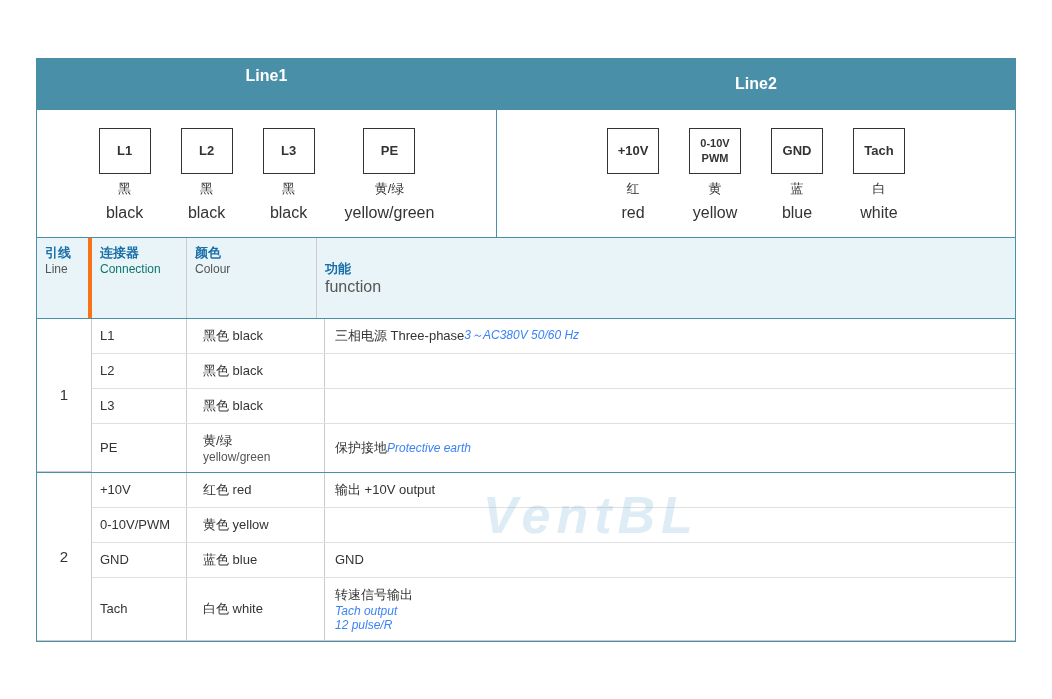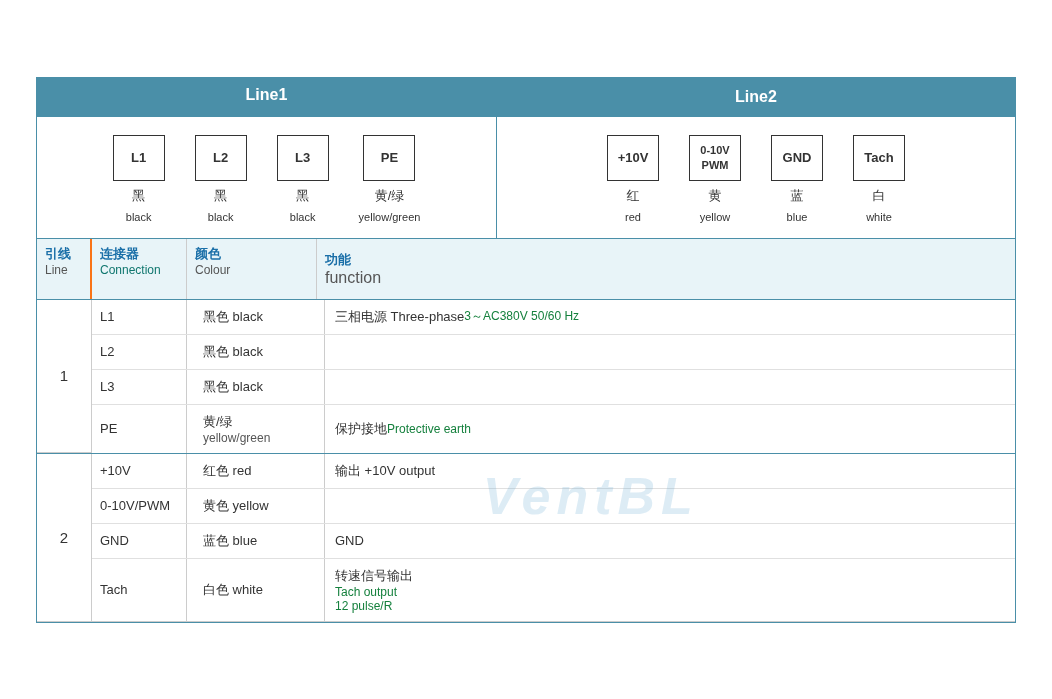--- a/index.html
+++ b/index.html
@@ -36,7 +36,7 @@
       background: #4a8fa8;
       color: #fff;
       text-align: center;
-      padding: 10px 0;
+      padding: 16px 0;
       font-size: 16px;
       font-weight: bold;
     }

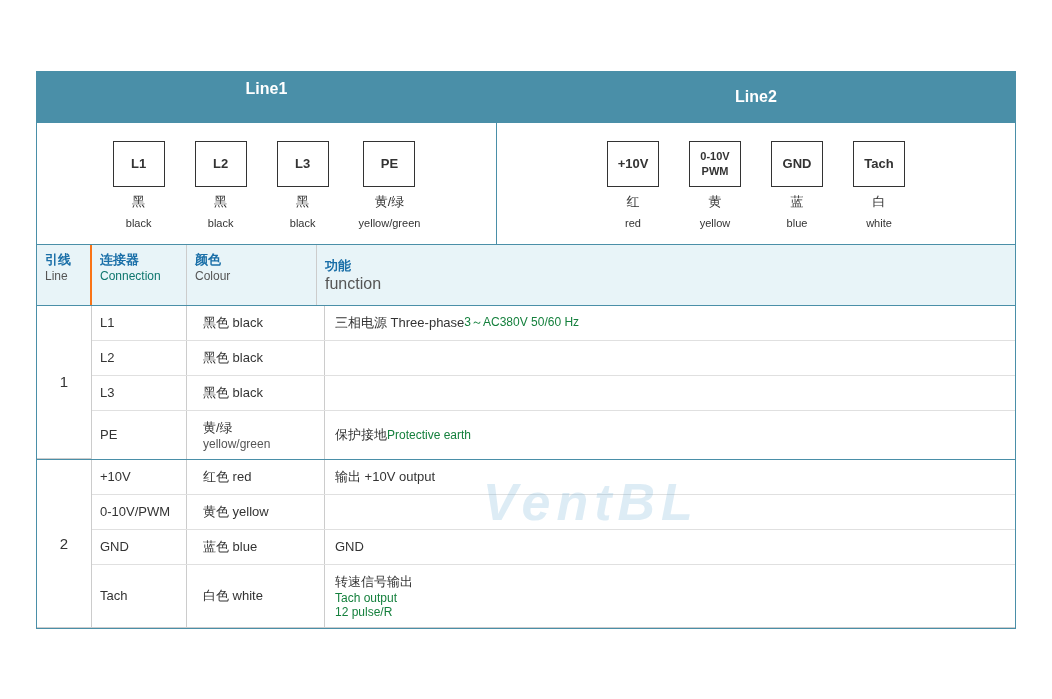--- a/index.html
+++ b/index.html
@@ -89,7 +89,7 @@
       text-align: center;
     }
     .connector-label-en {
-      font-size: 11px;
+      font-size: 16px;
       color: #333;
       text-align: center;
     }

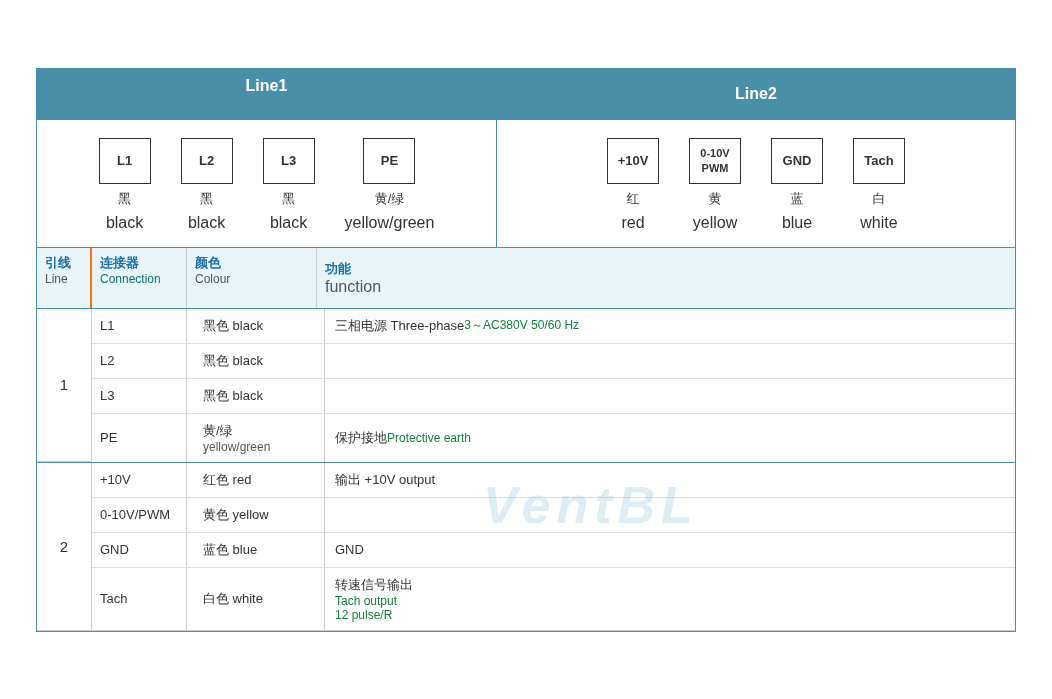--- a/index.html
+++ b/index.html
@@ -101,7 +101,7 @@
     .th-line {
       flex: 0 0 55px;
       padding: 6px 8px;
-      border-right: 2px solid #f97316;
+      border-right: 4px solid #f97316;
       font-size: 13px;
       color: #1a6fa8;
       font-weight: bold;

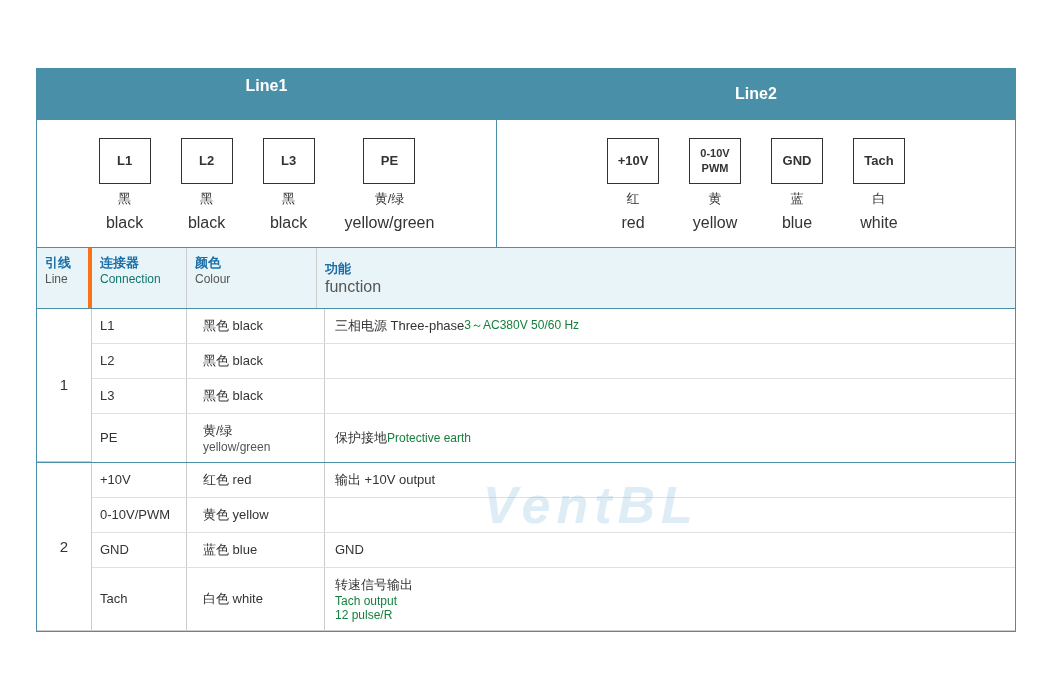--- a/index.html
+++ b/index.html
@@ -127,7 +127,7 @@
     .th-colour span.en { color: #555; font-weight: normal; font-size: 12px; display: block; }
     .th-function {
       flex: 1;
-      padding: 12px 8px;
+      padding: 22px 8px;
       font-size: 13px;
       color: #1a6fa8;
       font-weight: bold;

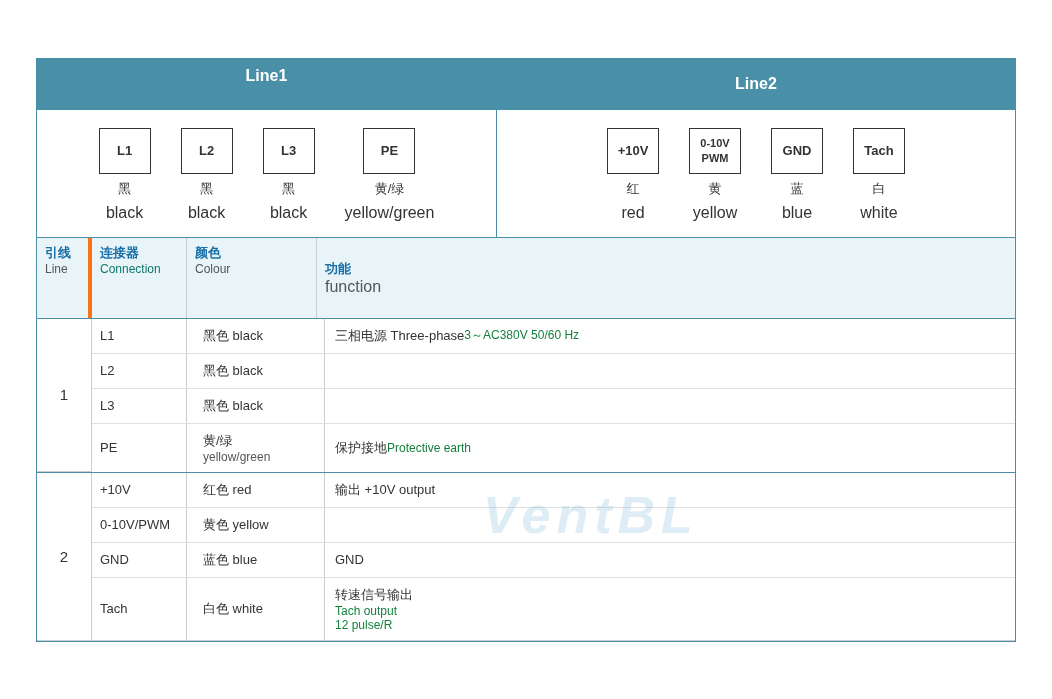--- a/index.html
+++ b/index.html
@@ -194,7 +194,7 @@
       align-items: center;
     }
     .data-function .func-cn { display: block; font-size: 13px; }
-    .data-function .func-en { display: block; font-size: 12px; color: #15803d; }
+    .data-function .func-en { display: block; font-size: 12px; color: #3b82f6; font-style: italic; }
 
     
     .group-border-bottom {

